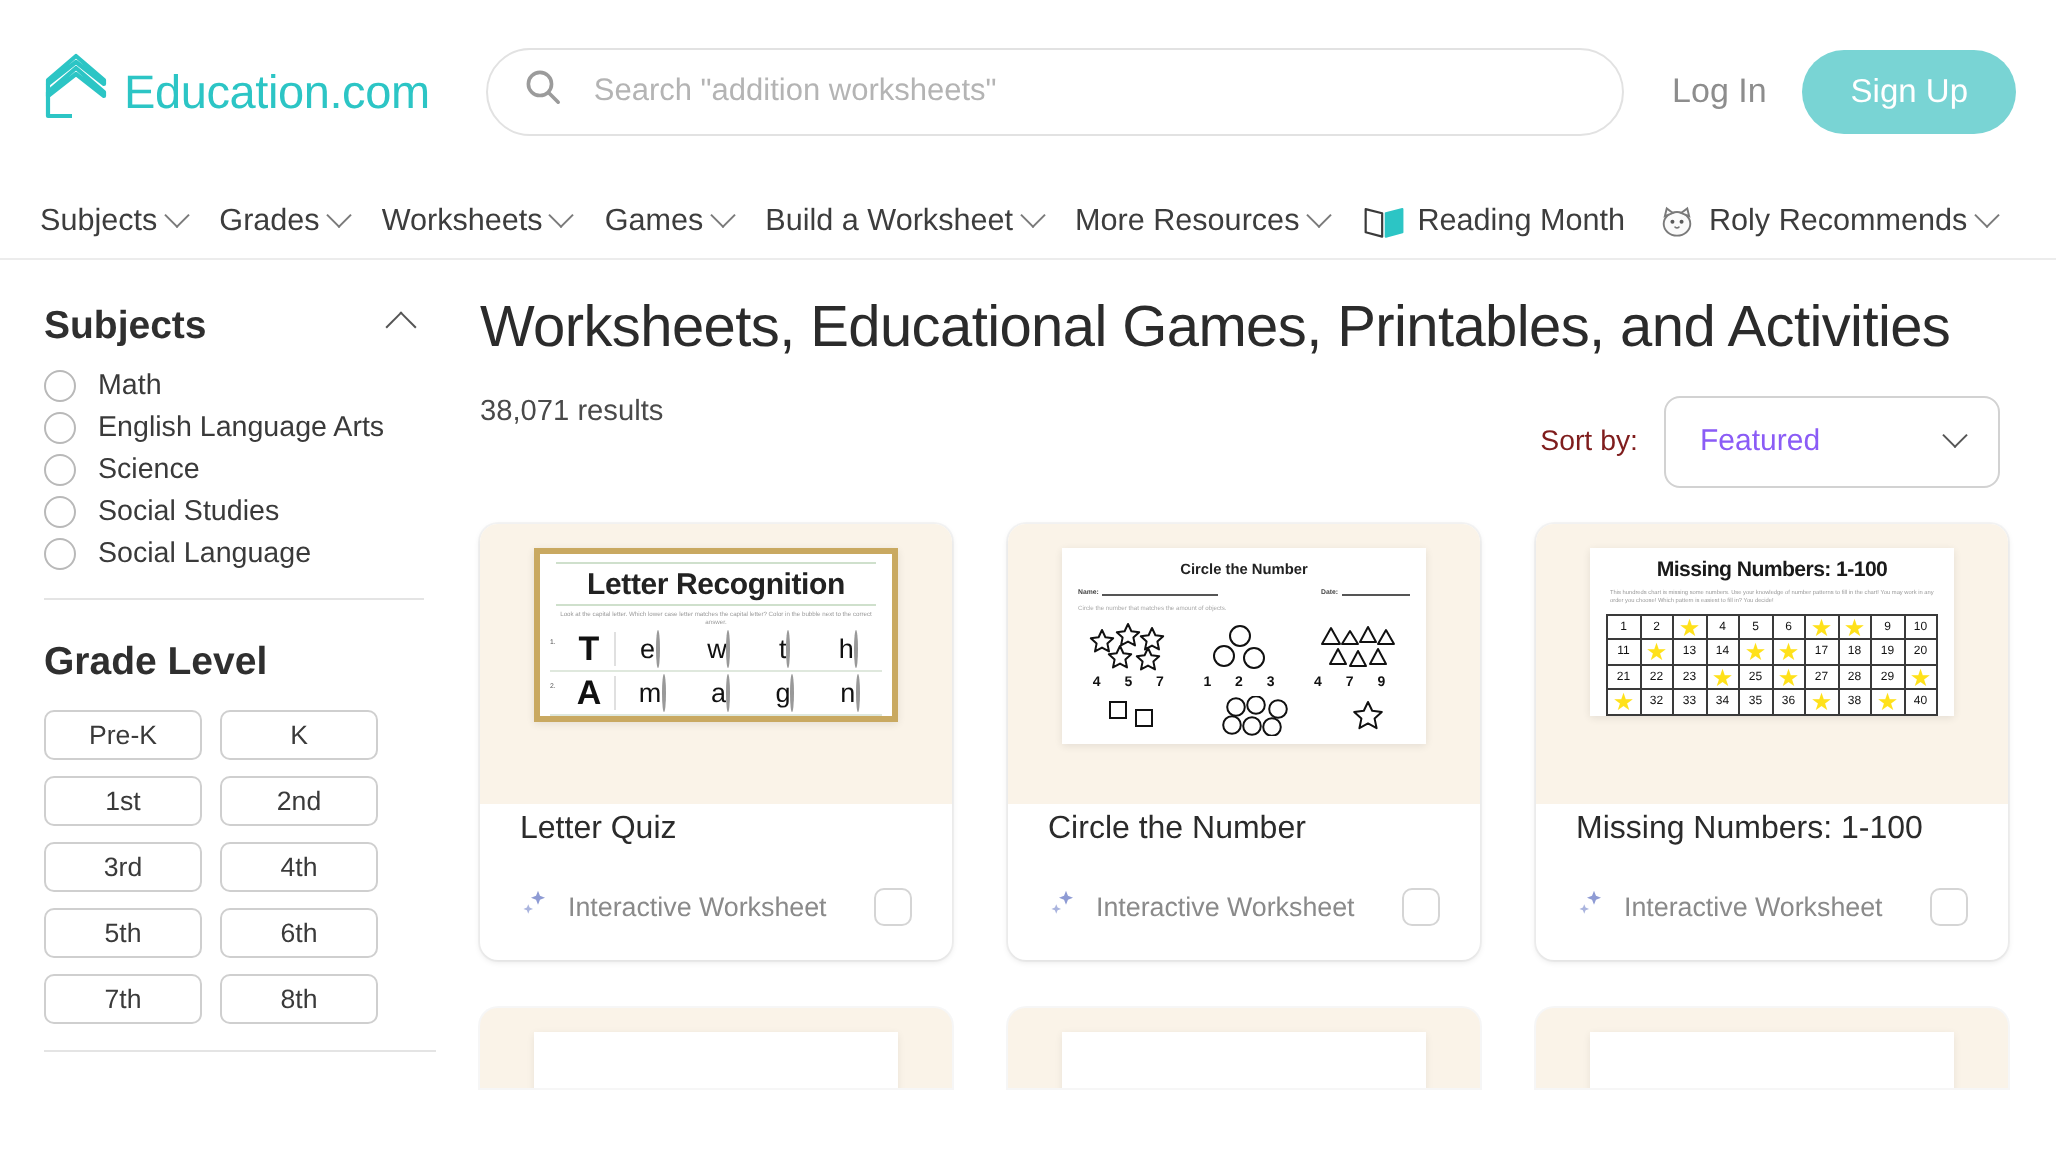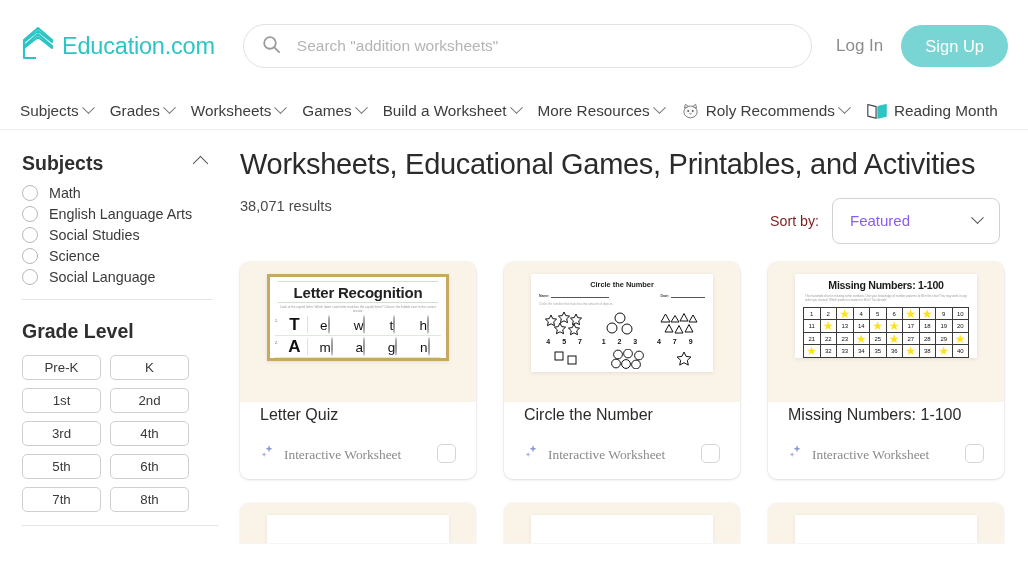--- a/index.html
+++ b/index.html
@@ -512,6 +512,16 @@
 
   <div class="nav-item">
     <span class="nav-icon">
+      <svg width="22" height="20" viewBox="0 0 24 20">
+        <path d="M2 3 L11 5.2 L11 18 L2 15.6 Z" fill="#fff" stroke="#3a3a3a" stroke-width="1.2" stroke-linejoin="round"></path>
+        <path d="M22 3 L13 5.2 L13 18 L22 15.6 Z" fill="#2cc5c5" stroke="#2cc5c5" stroke-width="1.2" stroke-linejoin="round"></path>
+      </svg>
+    </span>
+    <span>Reading Month</span>
+  </div>
+
+  <div class="nav-item">
+    <span class="nav-icon">
       <svg width="19" height="19" viewBox="0 0 20 20">
         <ellipse cx="10" cy="11.5" rx="7" ry="6.2" fill="#fafafa" stroke="#7a7a7a" stroke-width="1"></ellipse>
         <path d="M3.6 7.5 L4.6 3.4 L7.8 5.8 Z" fill="#fafafa" stroke="#7a7a7a" stroke-width="1"></path>
@@ -523,16 +533,6 @@
     </span>
     <span>Roly Recommends</span>
     <i class="caret"></i>
-  </div>
-
-  <div class="nav-item">
-    <span class="nav-icon">
-      <svg width="22" height="20" viewBox="0 0 24 20">
-        <path d="M2 3 L11 5.2 L11 18 L2 15.6 Z" fill="#fff" stroke="#3a3a3a" stroke-width="1.2" stroke-linejoin="round"></path>
-        <path d="M22 3 L13 5.2 L13 18 L22 15.6 Z" fill="#2cc5c5" stroke="#2cc5c5" stroke-width="1.2" stroke-linejoin="round"></path>
-      </svg>
-    </span>
-    <span>Reading Month</span>
   </div>
 </div>
 

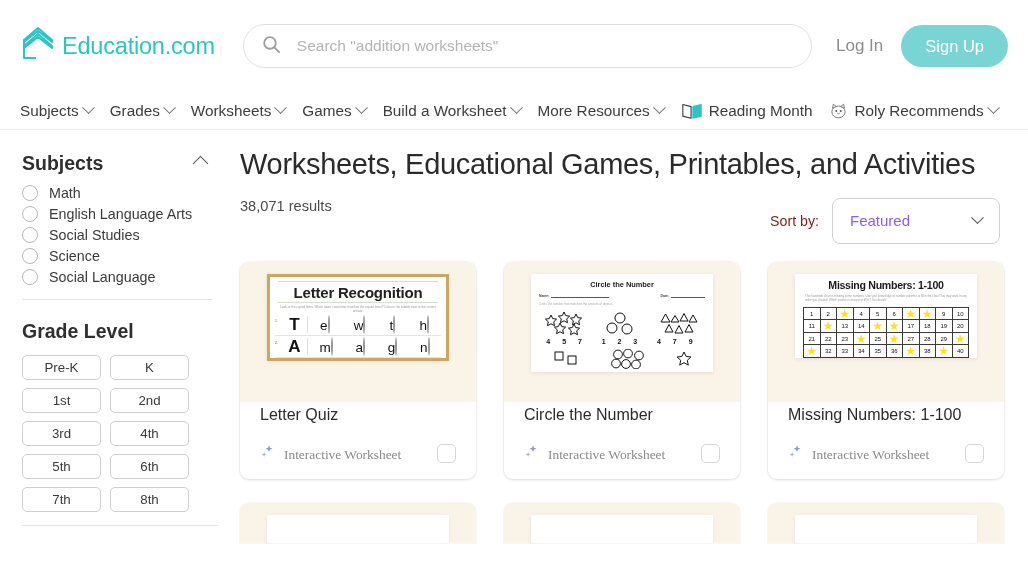--- a/index.html
+++ b/index.html
@@ -555,11 +555,11 @@
     </div>
     <div class="radio-row">
       <span class="radio"></span>
-      <span class="radio-label">Social Studies</span>
+      <span class="radio-label">Science</span>
     </div>
     <div class="radio-row">
       <span class="radio"></span>
-      <span class="radio-label">Science</span>
+      <span class="radio-label">Social Studies</span>
     </div>
     <div class="radio-row">
       <span class="radio"></span>

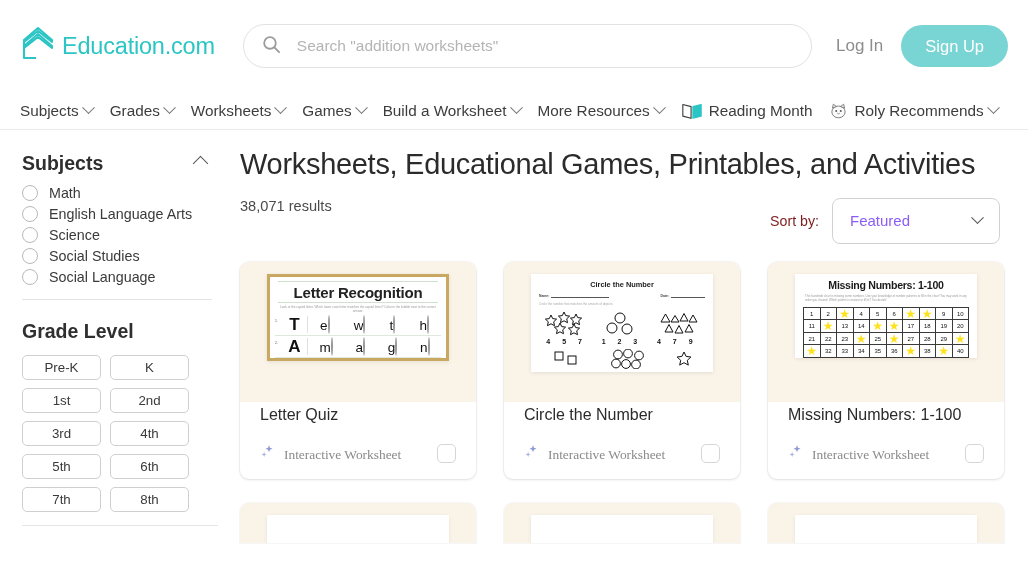--- a/index.html
+++ b/index.html
@@ -290,7 +290,7 @@
     align-items: center;
     justify-content: space-between;
   }
-  .meta-left { display: flex; align-items: flex-end; font-family: Liberation Serif, serif; }
+  .meta-left { display: flex; align-items: center; }
   .meta-text {
     font-size: 13.4px;
     color: #8a8a8a;

